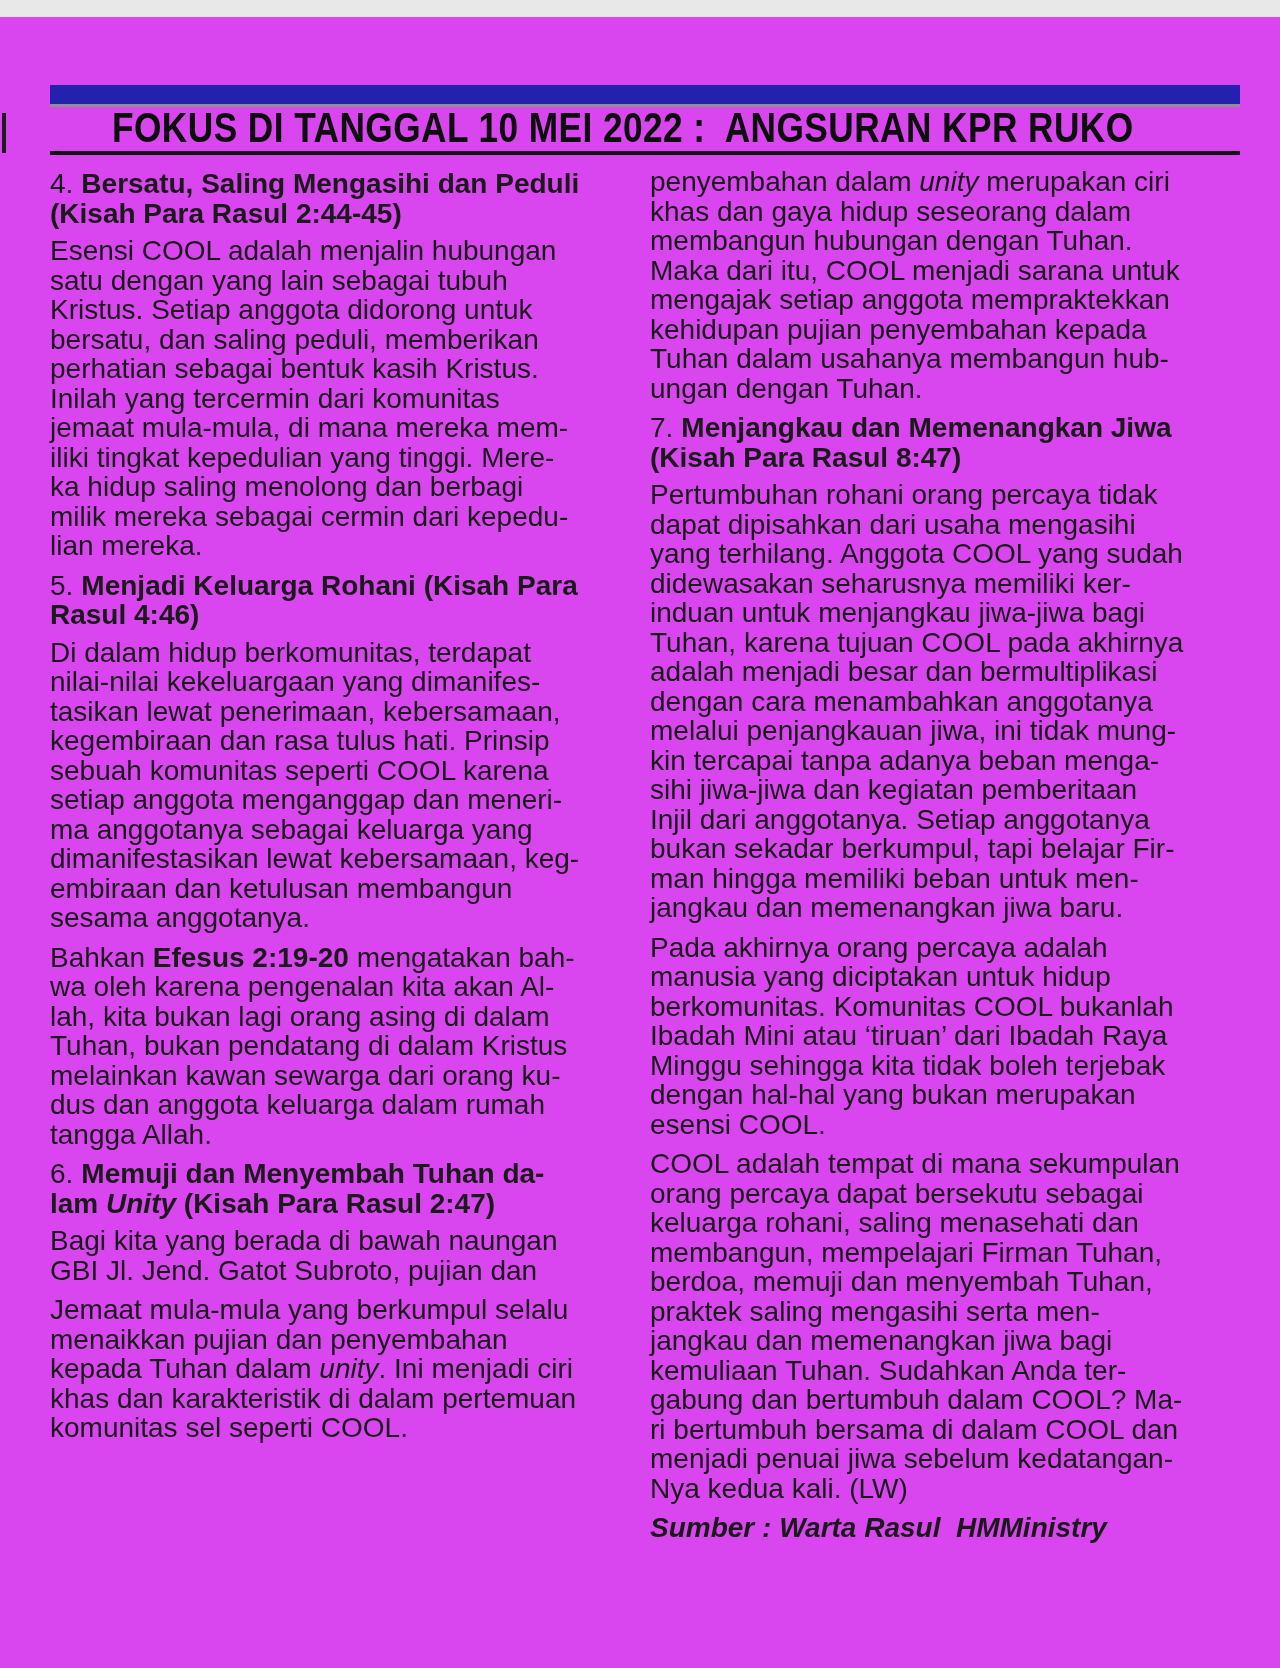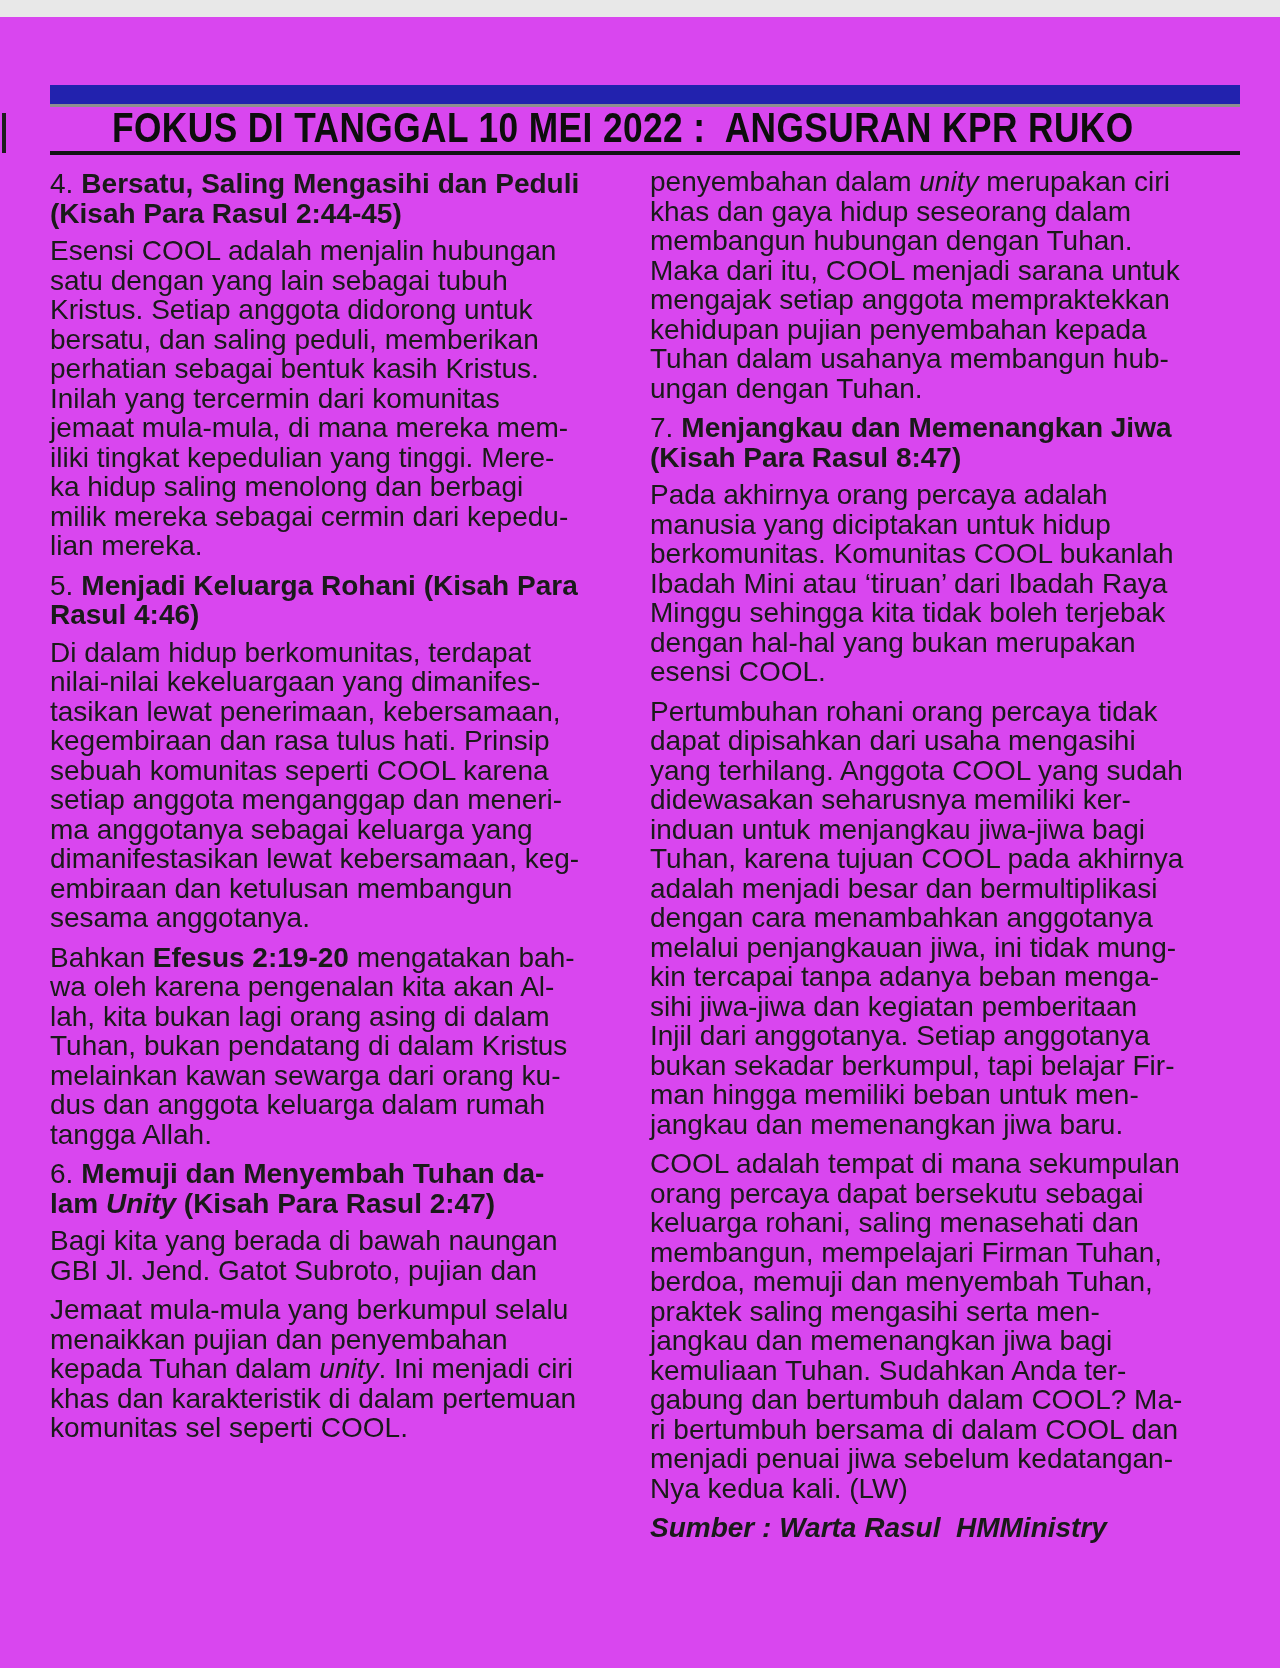--- a/index.html
+++ b/index.html
@@ -108,13 +108,6 @@
 ungan dengan Tuhan.</span></p>
         <p class="h"><span class="num">7.</span><span class="b">Menjangkau dan Memenangkan Jiwa
 (Kisah Para Rasul 8:47)</span></p>
-        <p>Pada akhirnya orang percaya adalah
-manusia yang diciptakan untuk hidup
-berkomunitas. Komunitas COOL bukanlah
-Ibadah Mini atau ‘tiruan’ dari Ibadah Raya
-Minggu sehingga kita tidak boleh terjebak
-dengan hal-hal yang bukan merupakan
-esensi COOL.</p>
         <p>Pertumbuhan rohani orang percaya tidak
 dapat dipisahkan dari usaha mengasihi
 yang terhilang. Anggota COOL yang sudah
@@ -130,6 +123,13 @@
 bukan sekadar berkumpul, tapi belajar Fir-
 man hingga memiliki beban untuk men-
 jangkau dan memenangkan jiwa baru.</p>
+        <p>Pada akhirnya orang percaya adalah
+manusia yang diciptakan untuk hidup
+berkomunitas. Komunitas COOL bukanlah
+Ibadah Mini atau ‘tiruan’ dari Ibadah Raya
+Minggu sehingga kita tidak boleh terjebak
+dengan hal-hal yang bukan merupakan
+esensi COOL.</p>
         <p>COOL adalah tempat di mana sekumpulan
 orang percaya dapat bersekutu sebagai
 keluarga rohani, saling menasehati dan

